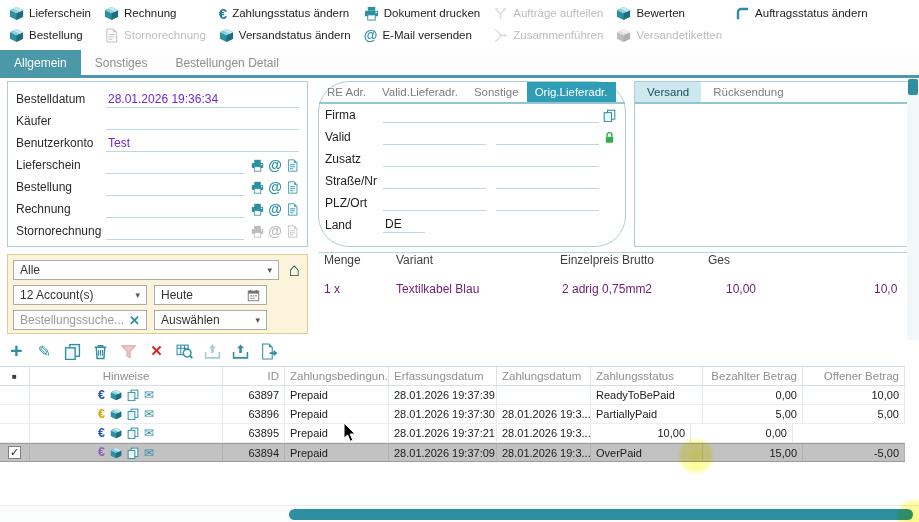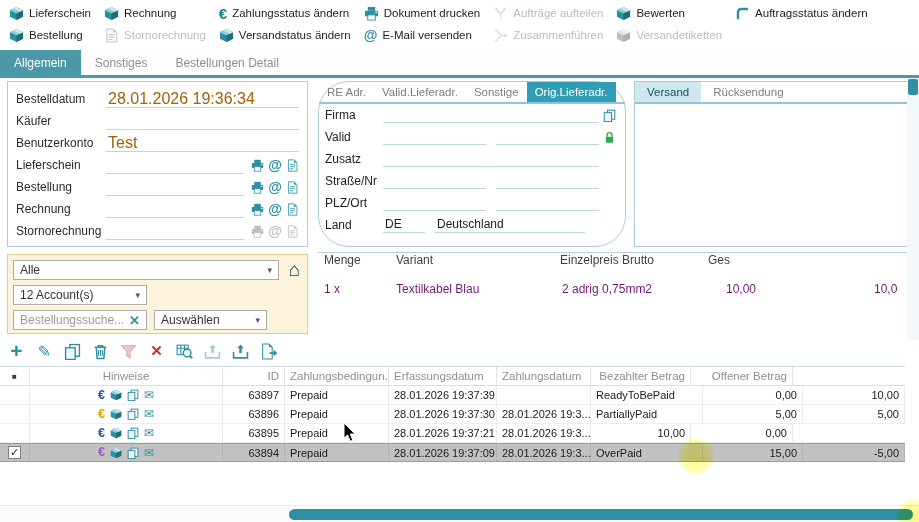--- a/index.html
+++ b/index.html
@@ -32,7 +32,7 @@
   #panel-order { left:7px; top:81px; width:301px; height:166px; padding-top:6px; }
   .frow { display:flex; align-items:center; height:22px; padding:0 8px; }
   .flabel { width:90px; flex:none; font-size:12px; color:#2b2b2b; }
-  .ffield { flex:1; height:17px; border-bottom:1px solid #bcd9e3; font-size:16px; color:#a16207; padding:0 2px; line-height:16px; white-space:nowrap; overflow:hidden; }
+  .ffield { flex:1; height:17px; border-bottom:1px solid #bcd9e3; font-size:12px; color:#6d28d9; padding:0 2px; line-height:16px; white-space:nowrap; overflow:hidden; }
   .ficons { display:flex; gap:4px; margin-left:7px; align-items:center; }
   .ficons.dis { filter:grayscale(1) opacity(.5); }
 

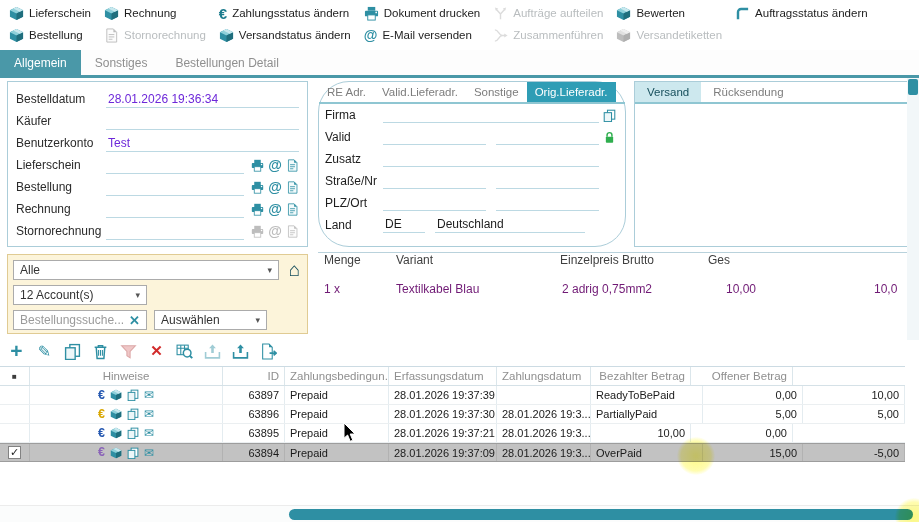--- a/index.html
+++ b/index.html
@@ -396,7 +396,6 @@
     <div class="arow">
       <span class="alabel">Land</span>
       <div class="afield small">DE</div>
-      <div class="afield mid">Deutschland</div>
     </div>
   </div>
 

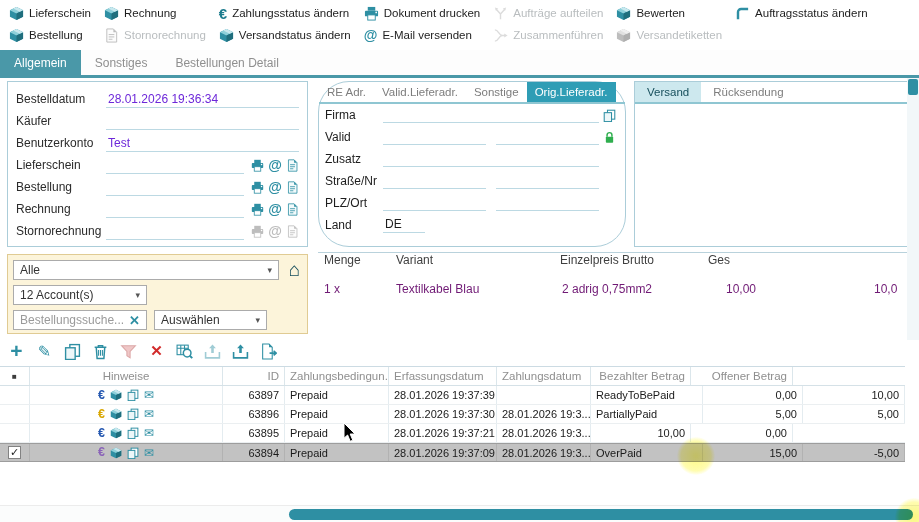--- a/index.html
+++ b/index.html
@@ -418,6 +418,12 @@
       <span>12 Account(s)</span>
       <span class="arrow">▾</span>
     </div>
+    <div class="sel" id="sel-date">
+      <span>Heute</span>
+      <svg class="ic13">
+          <use href="#i-calendar"></use>
+        </svg>
+    </div>
     <div class="sel" id="search-box">
       <span class="ph">Bestellungssuche...</span>
       <span class="clear">✕</span>

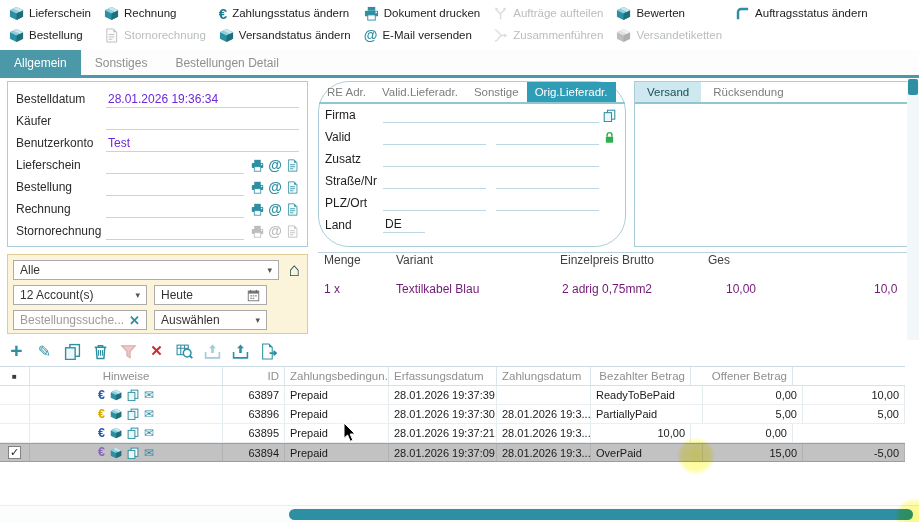--- a/index.html
+++ b/index.html
@@ -507,6 +507,7 @@
       <div class="gh w-bed">Zahlungsbedingun...</div>
       <div class="gh w-erf">Erfassungsdatum</div>
       <div class="gh w-zdat">Zahlungsdatum</div>
+      <div class="gh w-stat">Zahlungsstatus</div>
       <div class="gh w-bez">Bezahlter Betrag</div>
       <div class="gh w-off">Offener Betrag</div>
     </div>

